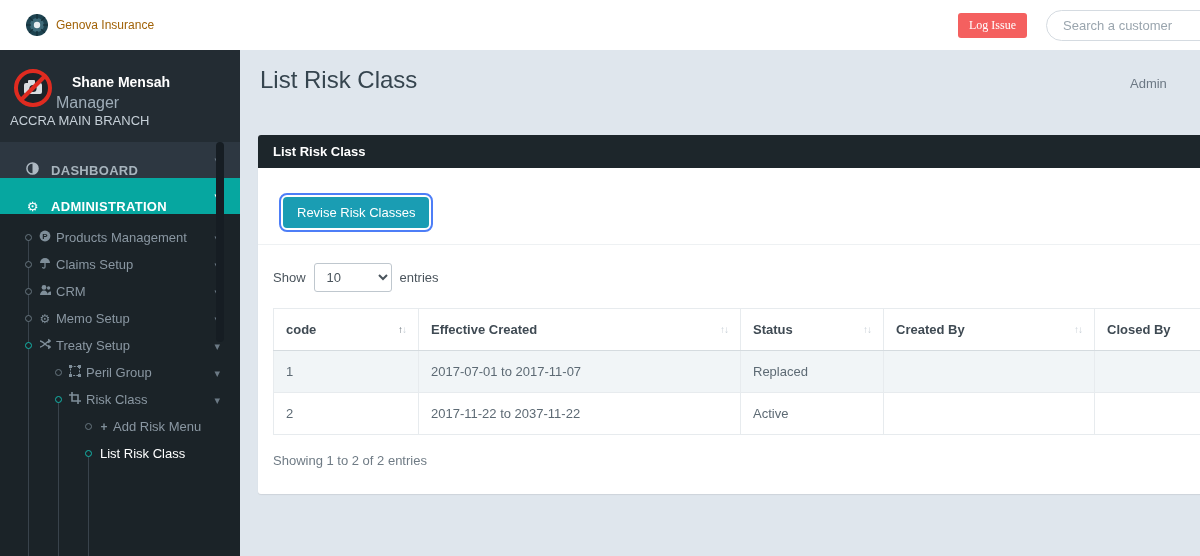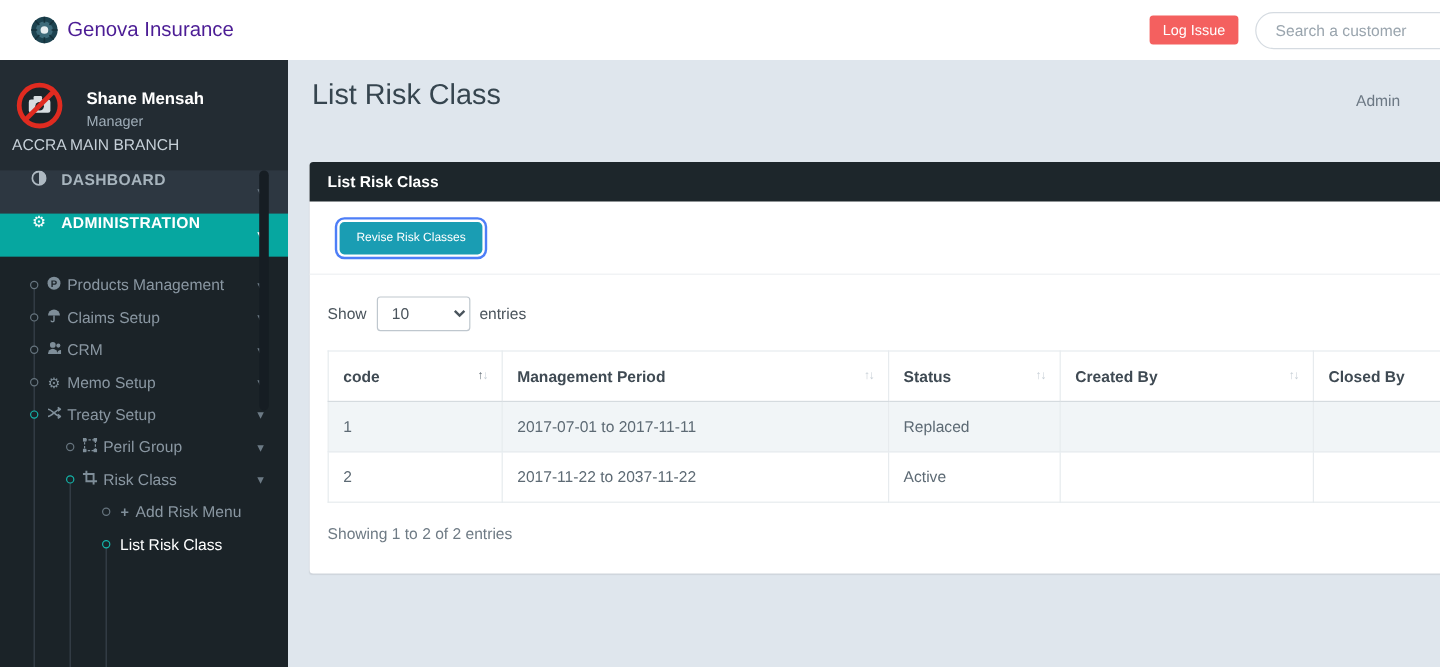--- a/index.html
+++ b/index.html
@@ -11,7 +11,7 @@
   .topbar { position:absolute; left:0; top:0; width:1450px; height:50px; background:#ffffff; }
   .brand-area { position:absolute; left:0; top:0; width:240px; height:50px; display:flex; align-items:center; padding-left:25px; }
   .logo { width:24px; height:24px; margin-right:7px; }
-  .brand-text { font-size:17px; color:#4c1d95; }
+  .brand-text { font-size:12px; color:#a16207; }
   .company-name { position:absolute; left:284px; top:0; height:50px; display:flex; align-items:center; font-size:17px; color:#8b949d; }
   .log-issue-btn { position:absolute; left:958px; top:13px; background:#f4605f; color:#fff; border:none; border-radius:3px; font-size:12px; padding:5px 11px; font-family:Liberation Sans, sans-serif; cursor:pointer; }
   .search-pill { position:absolute; left:1046px; top:10px; width:210px; height:31px; border:1px solid #d5dbe1; border-radius:999px; background:#fff; padding:0 16px; font-size:13px; color:#5c6670; font-family:inherit; outline:none; }

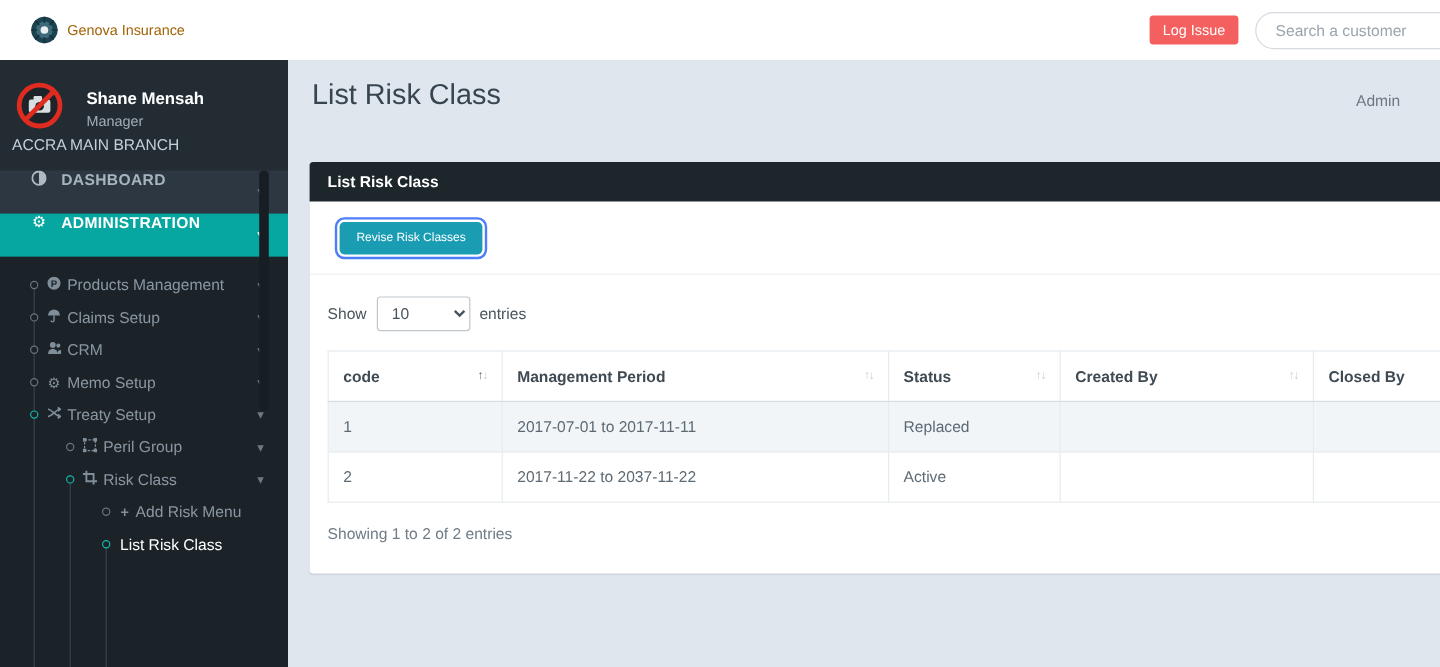--- a/index.html
+++ b/index.html
@@ -13,7 +13,7 @@
   .logo { width:24px; height:24px; margin-right:7px; }
   .brand-text { font-size:12px; color:#a16207; }
   .company-name { position:absolute; left:284px; top:0; height:50px; display:flex; align-items:center; font-size:17px; color:#8b949d; }
-  .log-issue-btn { position:absolute; left:958px; top:13px; background:#f4605f; color:#fff; border:none; border-radius:3px; font-size:12px; padding:5px 11px; font-family:Liberation Sans, sans-serif; cursor:pointer; }
+  .log-issue-btn { position:absolute; left:958px; top:13px; background:#f4605f; color:#fff; border:none; border-radius:3px; font-size:12px; padding:5px 11px; font-family:Liberation Serif, serif; cursor:pointer; }
   .search-pill { position:absolute; left:1046px; top:10px; width:210px; height:31px; border:1px solid #d5dbe1; border-radius:999px; background:#fff; padding:0 16px; font-size:13px; color:#5c6670; font-family:inherit; outline:none; }
   .search-pill::placeholder { color:#9aa5ae; }
 

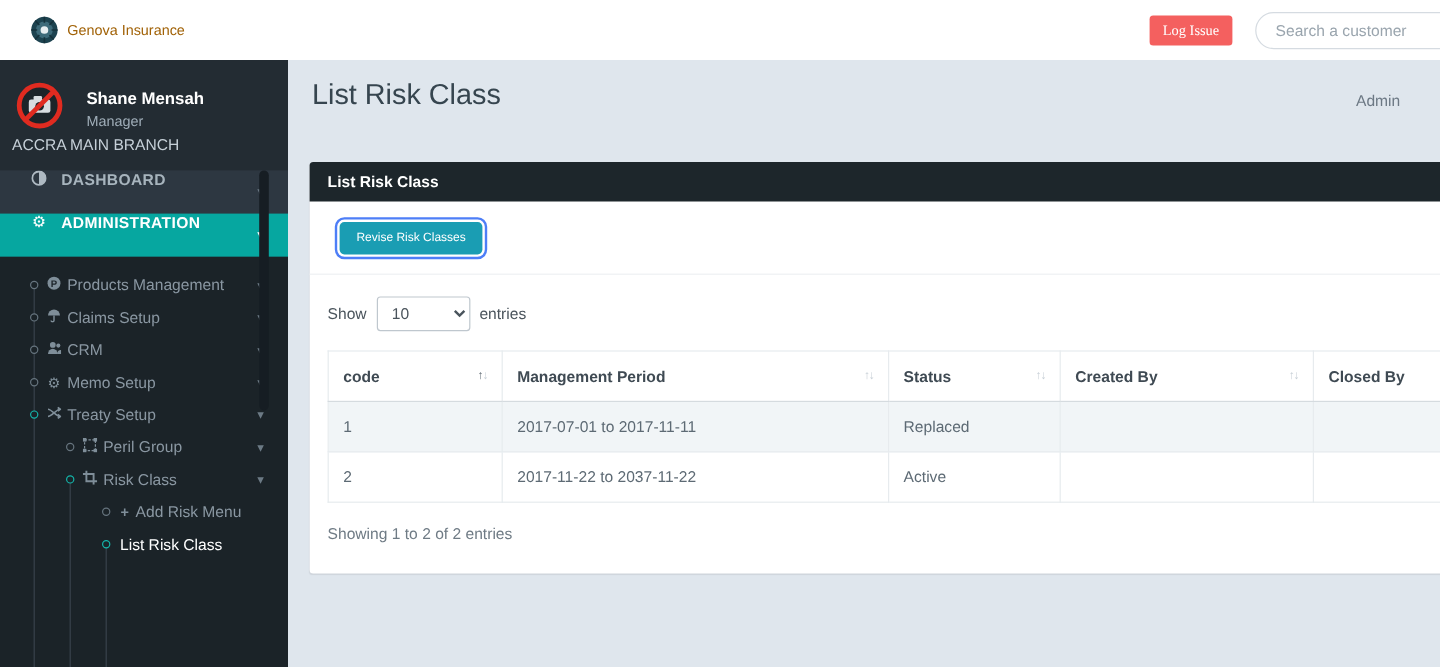--- a/index.html
+++ b/index.html
@@ -22,7 +22,7 @@
   .user-panel { position:relative; height:92px; background:#232c33; flex:none; }
   .avatar { position:absolute; left:13px; top:18px; width:40px; height:40px; }
   .user-name { position:absolute; left:72px; top:24px; font-size:14px; font-weight:bold; color:#ffffff; }
-  .user-role { position:absolute; left:72px; top:44px; font-size:12px; color:#9fadb8; }
+  .user-role { position:absolute; left:56px; top:44px; font-size:16px; color:#9fadb8; }
   .user-branch { position:absolute; left:10px; top:63px; font-size:13px; color:#c6d0d8; }
   .nav-label { flex:none; height:56px; padding:26px 0 0 31px; font-size:13px; color:#8596a1; }
   .menu-row { position:relative; height:36px; display:flex; align-items:flex-start; padding-left:25px; cursor:pointer; }

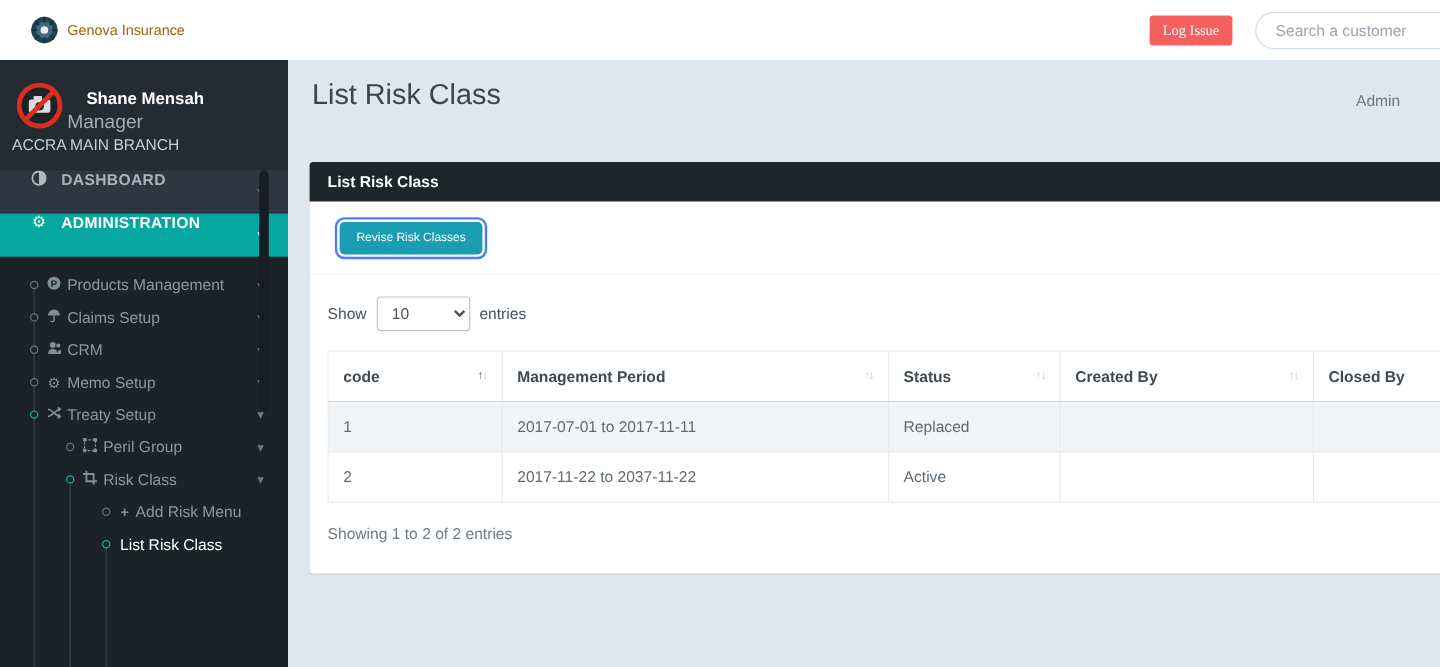--- a/index.html
+++ b/index.html
@@ -25,7 +25,7 @@
   .user-role { position:absolute; left:56px; top:44px; font-size:16px; color:#9fadb8; }
   .user-branch { position:absolute; left:10px; top:63px; font-size:13px; color:#c6d0d8; }
   .nav-label { flex:none; height:56px; padding:26px 0 0 31px; font-size:13px; color:#8596a1; }
-  .menu-row { position:relative; height:36px; display:flex; align-items:flex-start; padding-left:25px; cursor:pointer; }
+  .menu-row { position:relative; height:36px; display:flex; align-items:flex-end; padding-left:25px; cursor:pointer; }
   .menu-row .mr-icon { width:15px; margin-right:11px; text-align:center; color:#aeb9c2; font-size:13px; }
   .menu-row .mr-label { font-size:13px; font-weight:bold; color:#a7b4bd; letter-spacing:.3px; }
   .menu-row.active { background:#06a7a0; }

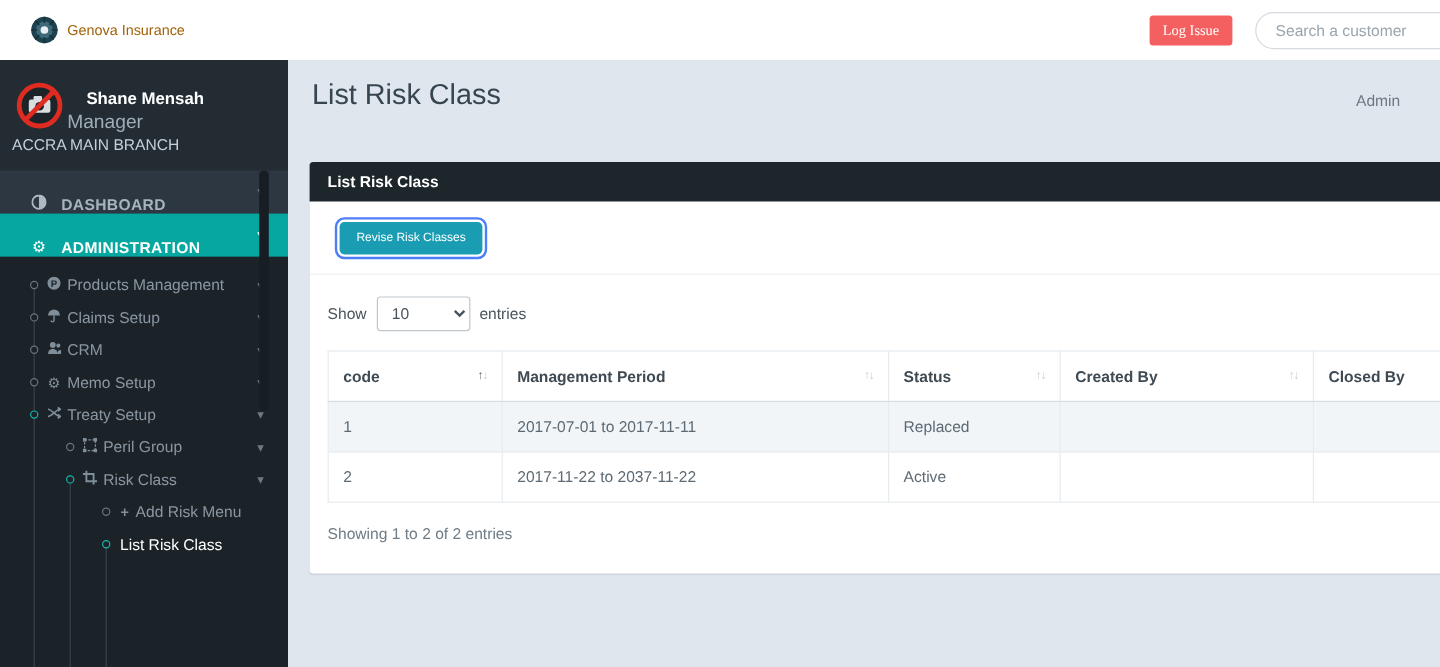--- a/index.html
+++ b/index.html
@@ -61,7 +61,7 @@
   .panel-header { height:33px; background:#1d262b; border-radius:3px 3px 0 0; display:flex; align-items:center; padding-left:15px; }
   .panel-title { font-size:13px; font-weight:bold; color:#ffffff; }
   .panel-body { padding:12px 15px 26px 15px; }
-  .revise-btn { margin:5px 0 0 10px; background:#1a9db3; color:#fff; border:none; outline:2px solid #4d7ef7; outline-offset:2px; border-radius:4px; font-size:10px; padding:8px 14px; font-family:inherit; cursor:pointer; }
+  .revise-btn { margin:17px 0 0 10px; background:#1a9db3; color:#fff; border:none; outline:2px solid #4d7ef7; outline-offset:2px; border-radius:4px; font-size:13px; padding:8px 14px; font-family:inherit; cursor:pointer; }
   .body-divider { border:none; border-top:1px solid #eef1f3; margin:16px -15px 0 -15px; }
   .show-row { margin-top:18px; display:flex; align-items:center; font-size:13px; color:#4a545c; }
   .page-size-select { margin:0 8px; width:78px; height:29px; border:1px solid #bfc7ce; border-radius:3px; font-size:13px; color:#4a545c; font-family:inherit; padding-left:8px; background:#fff; }

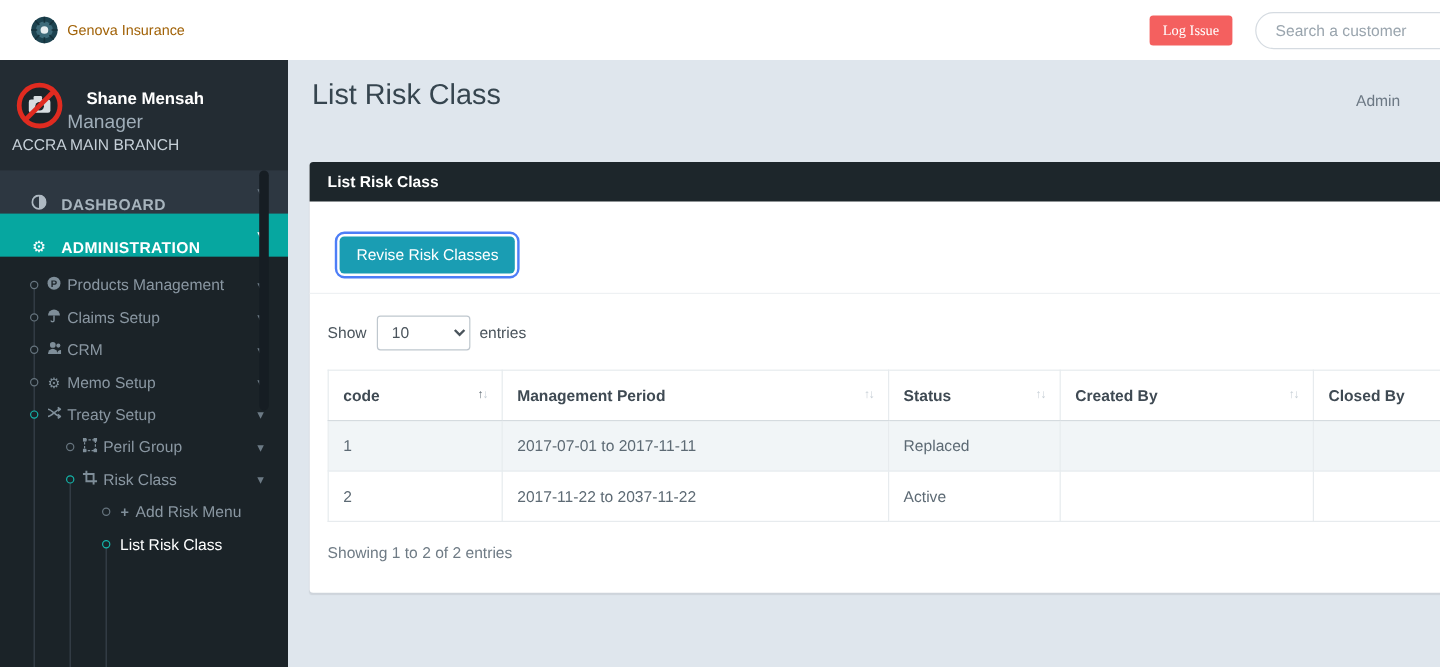--- a/index.html
+++ b/index.html
@@ -279,7 +279,7 @@
                 <span class="sort"><span class="dark">↑</span><span>↓</span></span>
               </th>
               <th>
-                <span>Management Period</span>
+                <span>Effective Created</span>
                 <span class="sort"><span>↑</span><span>↓</span></span>
               </th>
               <th>

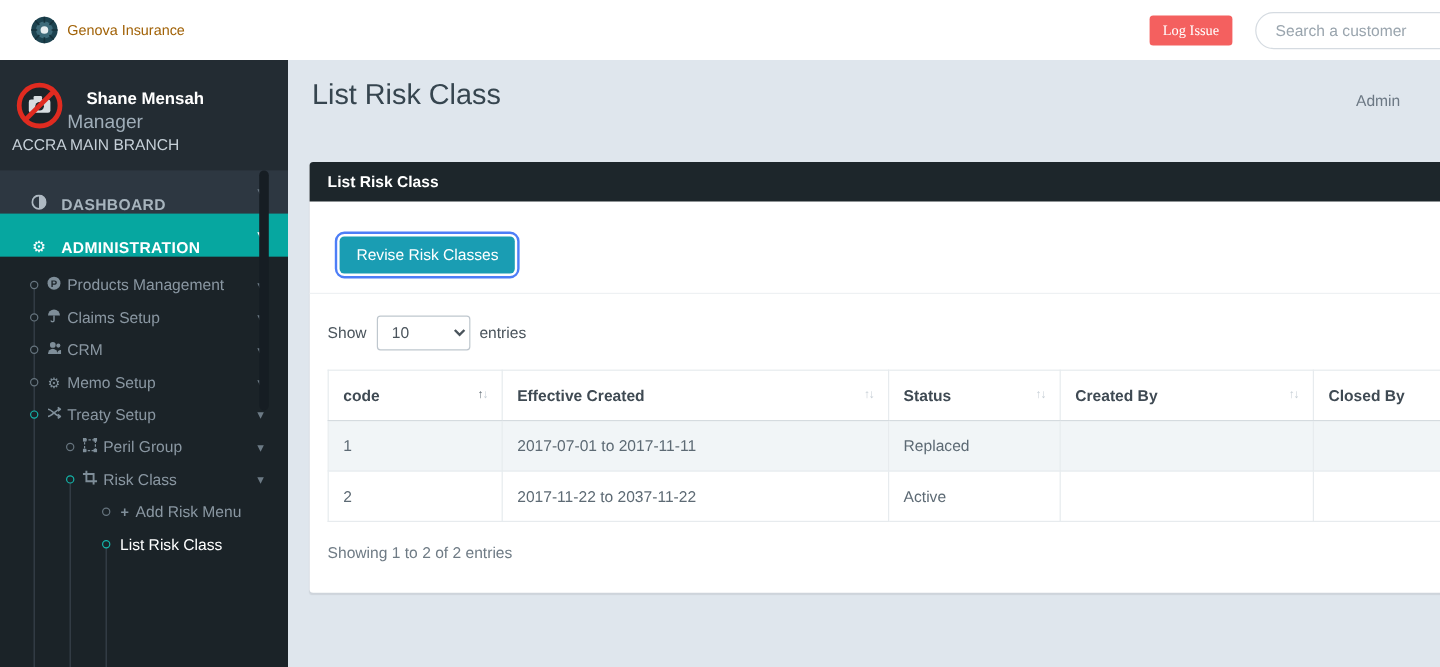--- a/index.html
+++ b/index.html
@@ -298,7 +298,7 @@
           <tbody>
             <tr class="stripe">
               <td>1</td>
-              <td>2017-07-01 to 2017-11-11</td>
+              <td>2017-07-01 to 2017-11-07</td>
               <td>Replaced</td>
               <td></td>
               <td></td>

